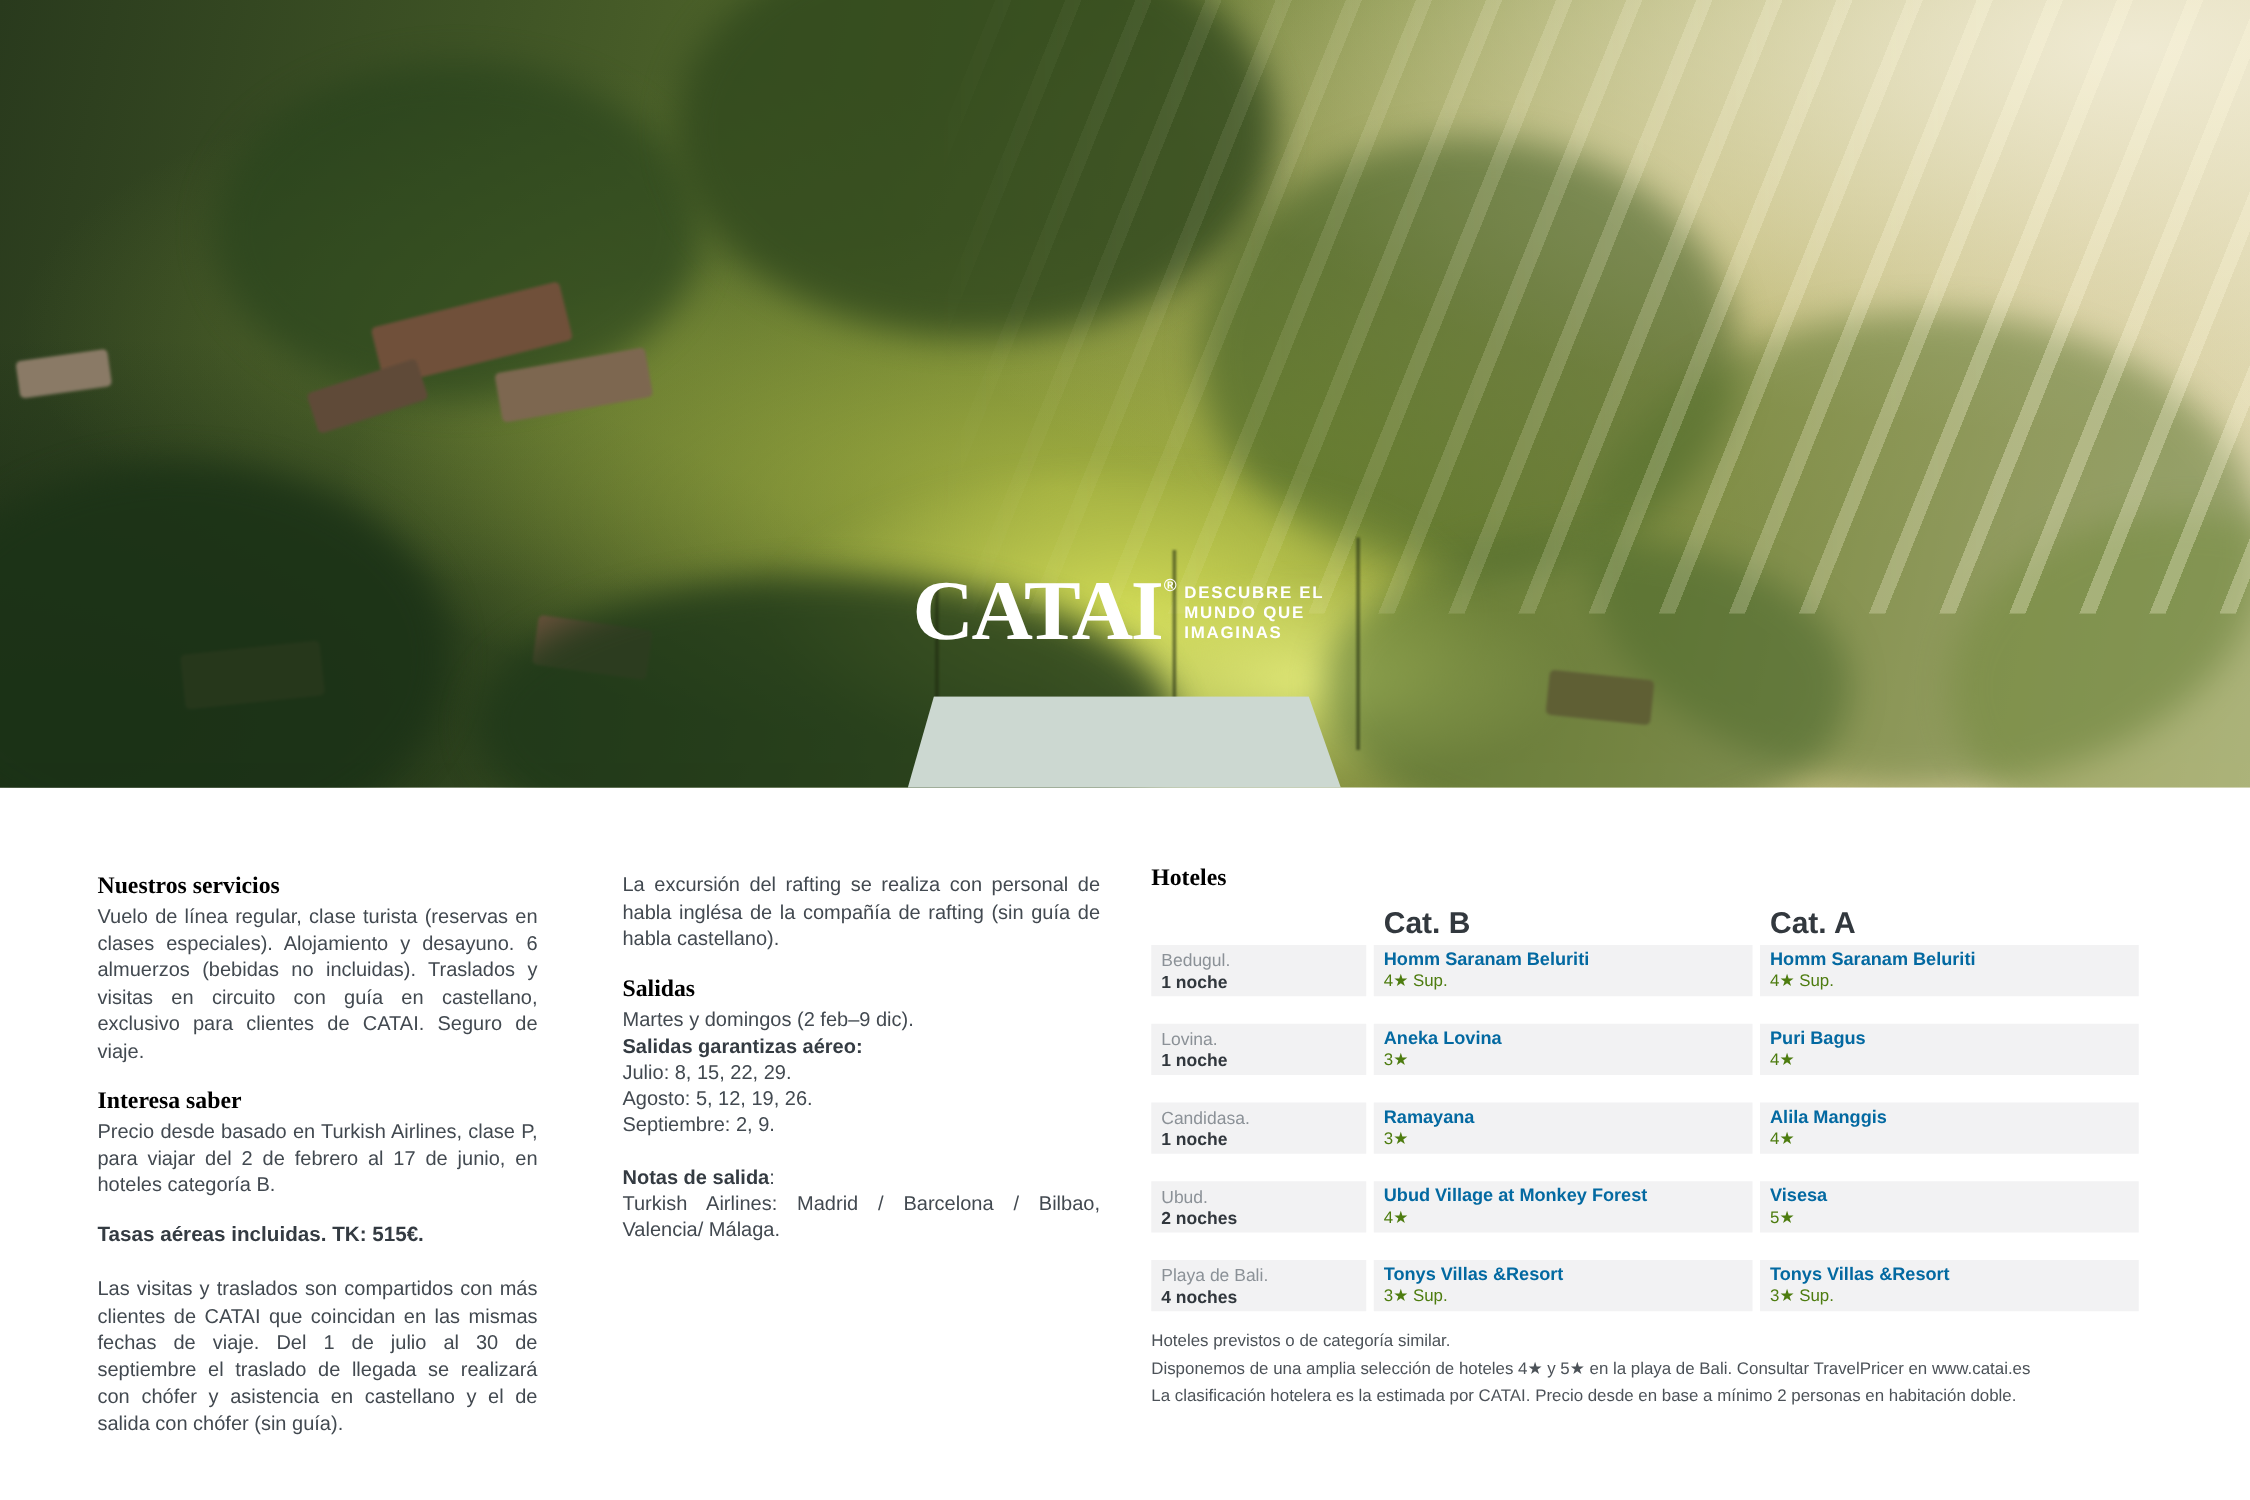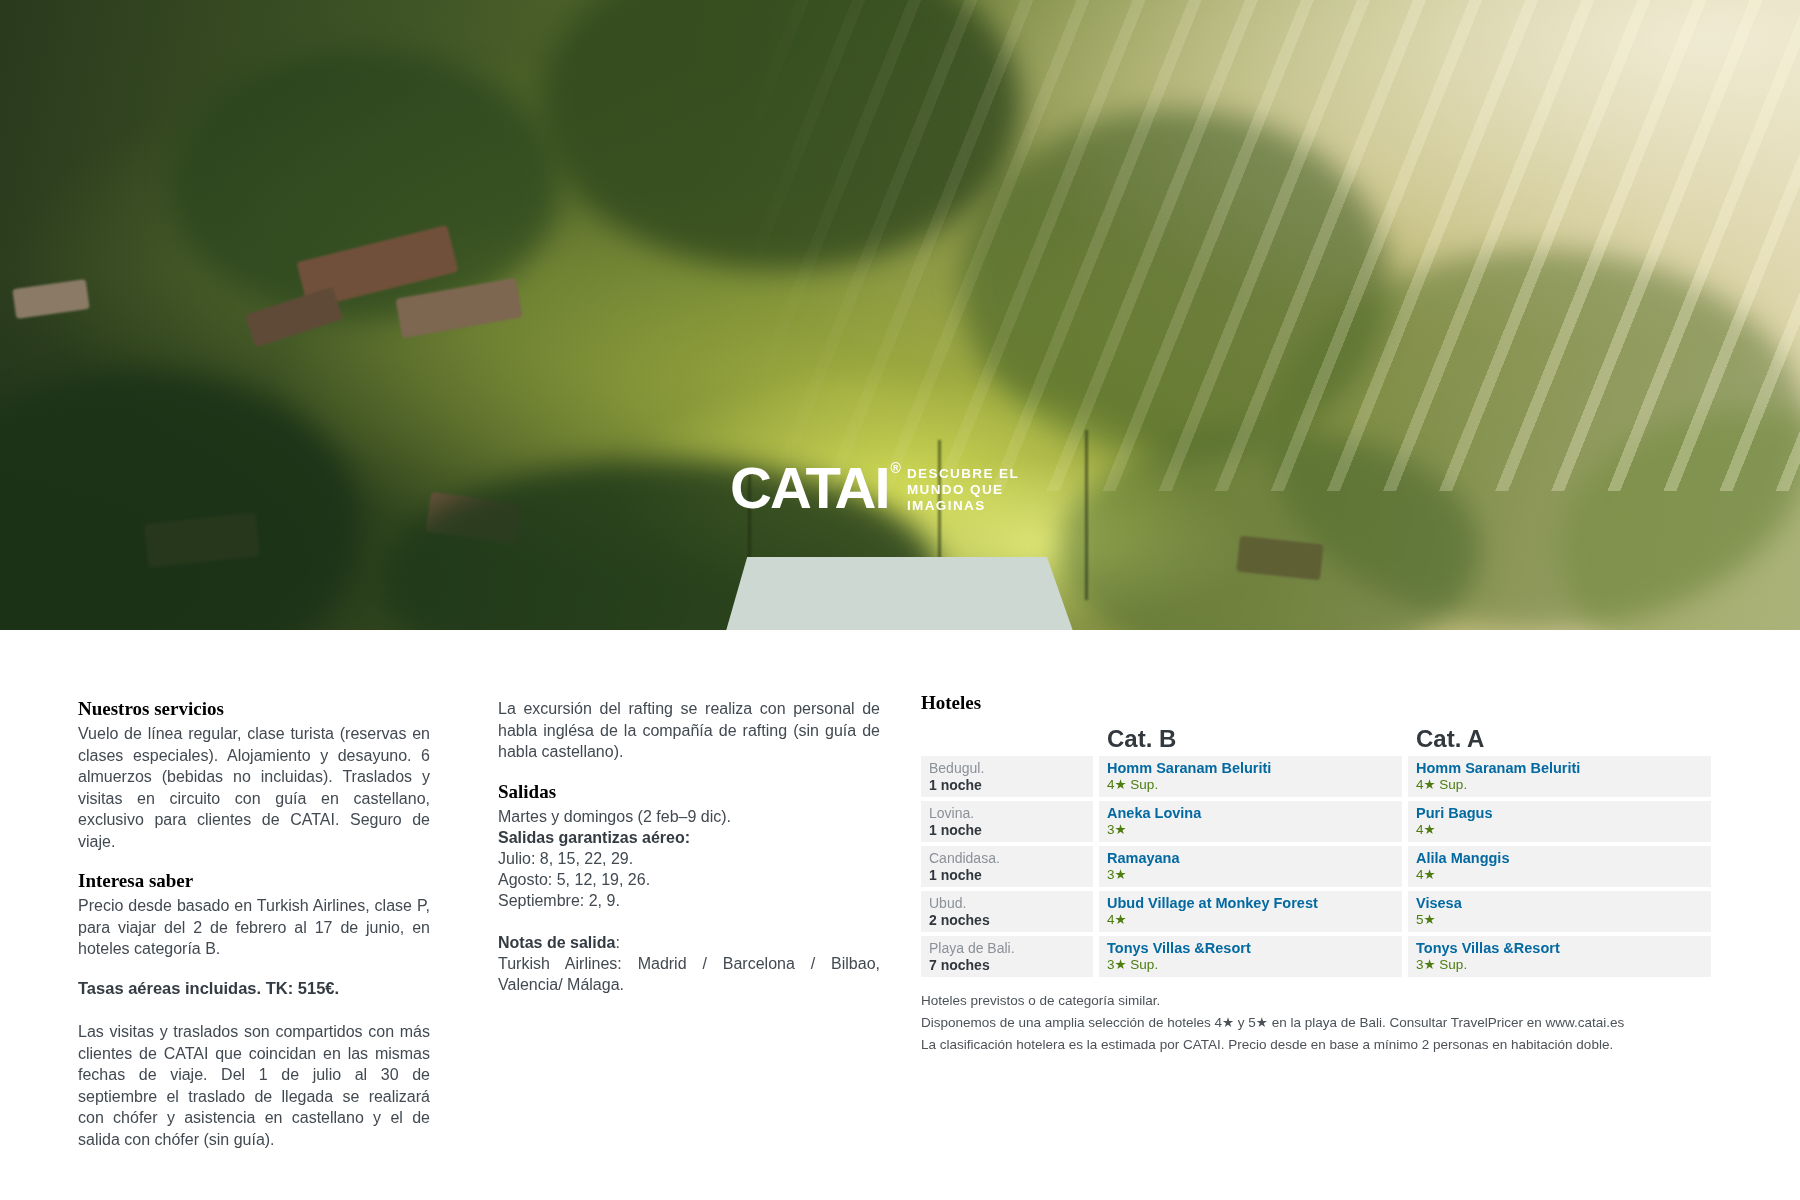--- a/index.html
+++ b/index.html
@@ -45,8 +45,8 @@
 
   
   .brand{position:absolute;left:730px;top:458px;display:flex;align-items:flex-start;z-index:6;}
-  .brand .logo{font-size:58px;line-height:60px;font-weight:bold;color:#ffffff;letter-spacing:-2px;
-    font-family:Liberation Sans, sans-serif;text-align:right;}
+  .brand .logo{font-size:68px;line-height:60px;font-weight:bold;color:#ffffff;letter-spacing:-2px;
+    font-family:Liberation Serif, serif;text-align:right;}
   .brand .reg{font-size:14px;color:#ffffff;font-weight:bold;margin:2px 6px 0 2px;}
   .brand .tagline{margin-top:8px;color:#ffffff;font-weight:bold;font-size:13.5px;line-height:16px;letter-spacing:1.4px;}
   .trapezoid{position:absolute;left:726px;top:557px;width:347px;height:74px;background:#ccd8d1;z-index:5;

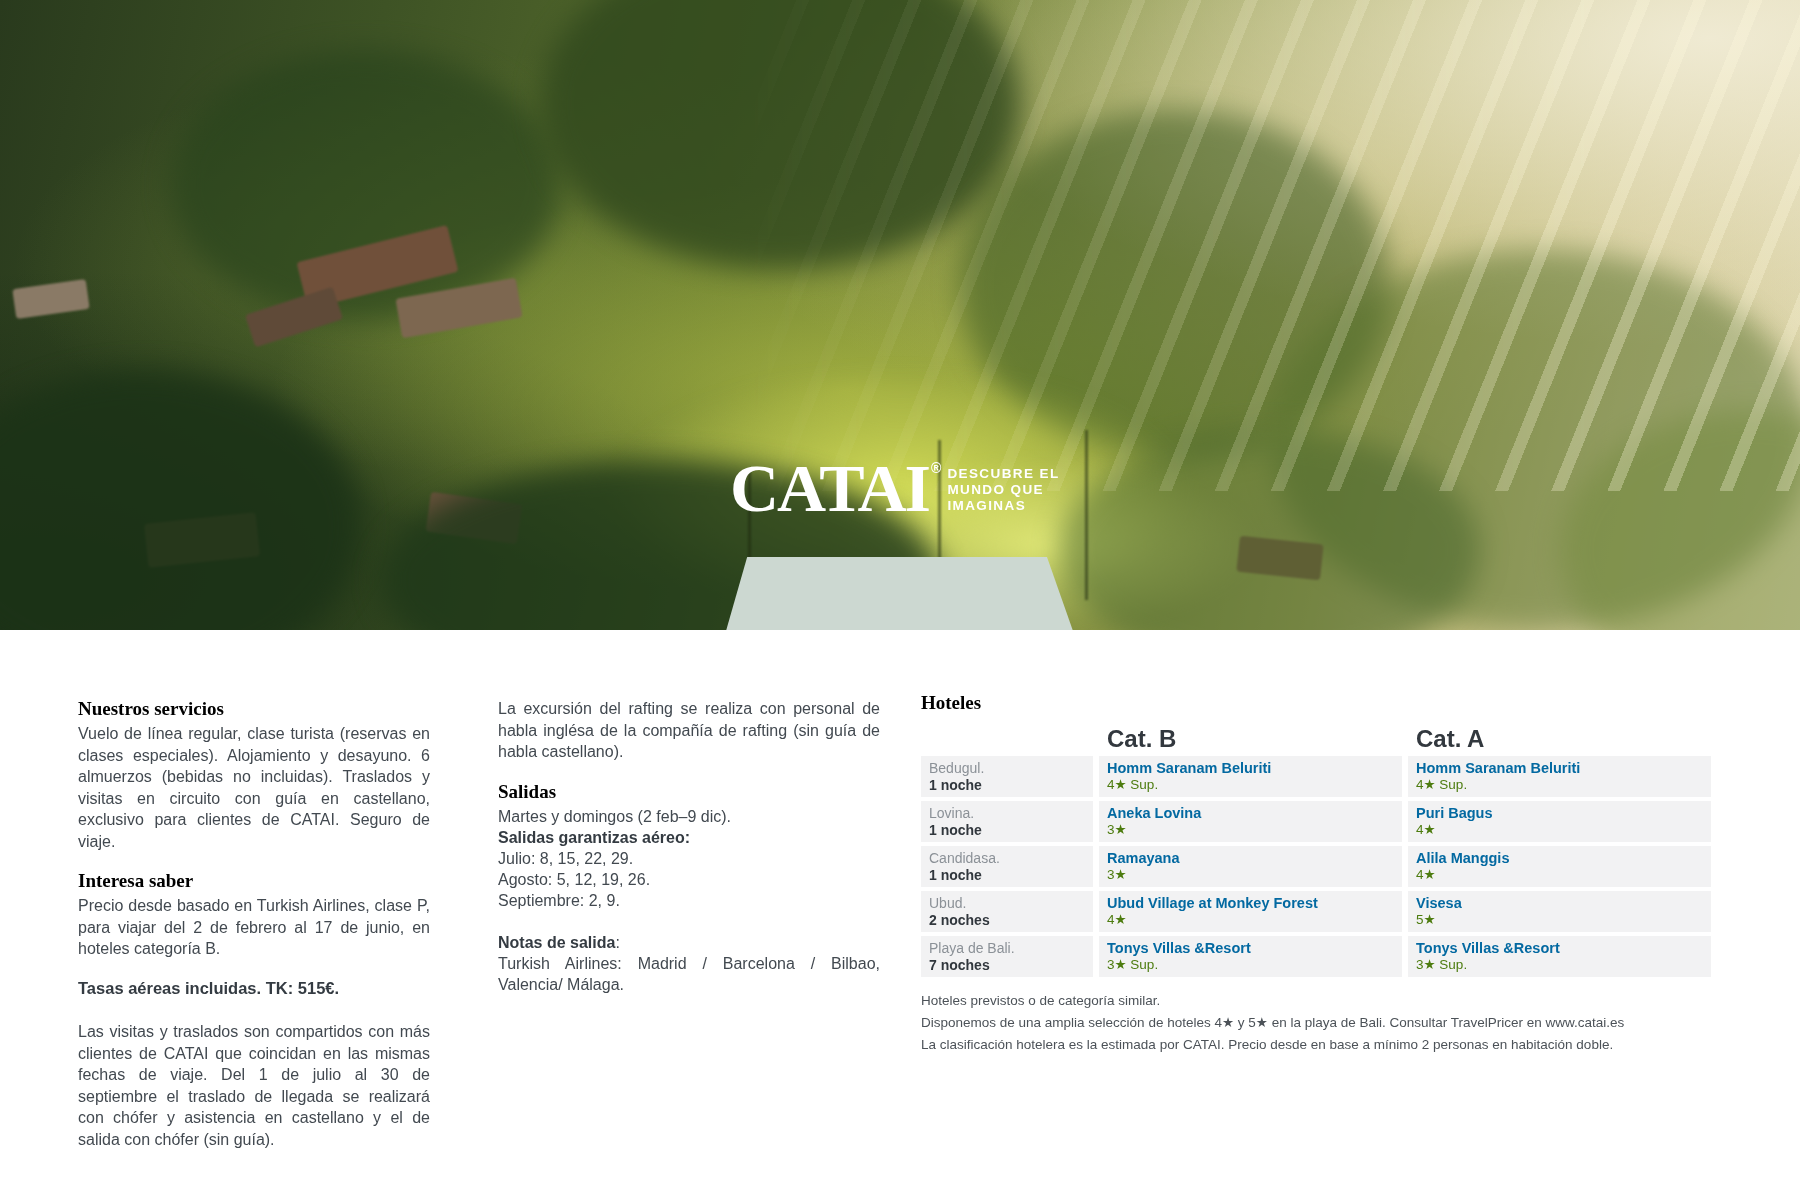--- a/index.html
+++ b/index.html
@@ -65,7 +65,7 @@
   .hotels{position:absolute;left:921px;top:692px;width:800px;}
   .hhead{display:grid;grid-template-columns:172px 303px 303px;column-gap:6px;margin-top:15px;}
   .hhead .cat{font-size:24px;font-weight:bold;color:#32383e;padding-left:8px;line-height:20px;}
-  .htable{display:grid;grid-template-columns:172px 303px 303px;gap:4px 6px;margin-top:7px;}
+  .htable{display:grid;grid-template-columns:172px 303px 303px;gap:22px 6px;margin-top:7px;}
   .cell{background:#f2f2f3;height:41px;padding:4px 8px 0 8px;box-sizing:border-box;}
   .cell .place{font-size:14px;line-height:17px;color:#8b9197;}
   .cell .nights{font-size:14px;line-height:16px;font-weight:bold;color:#31373d;}

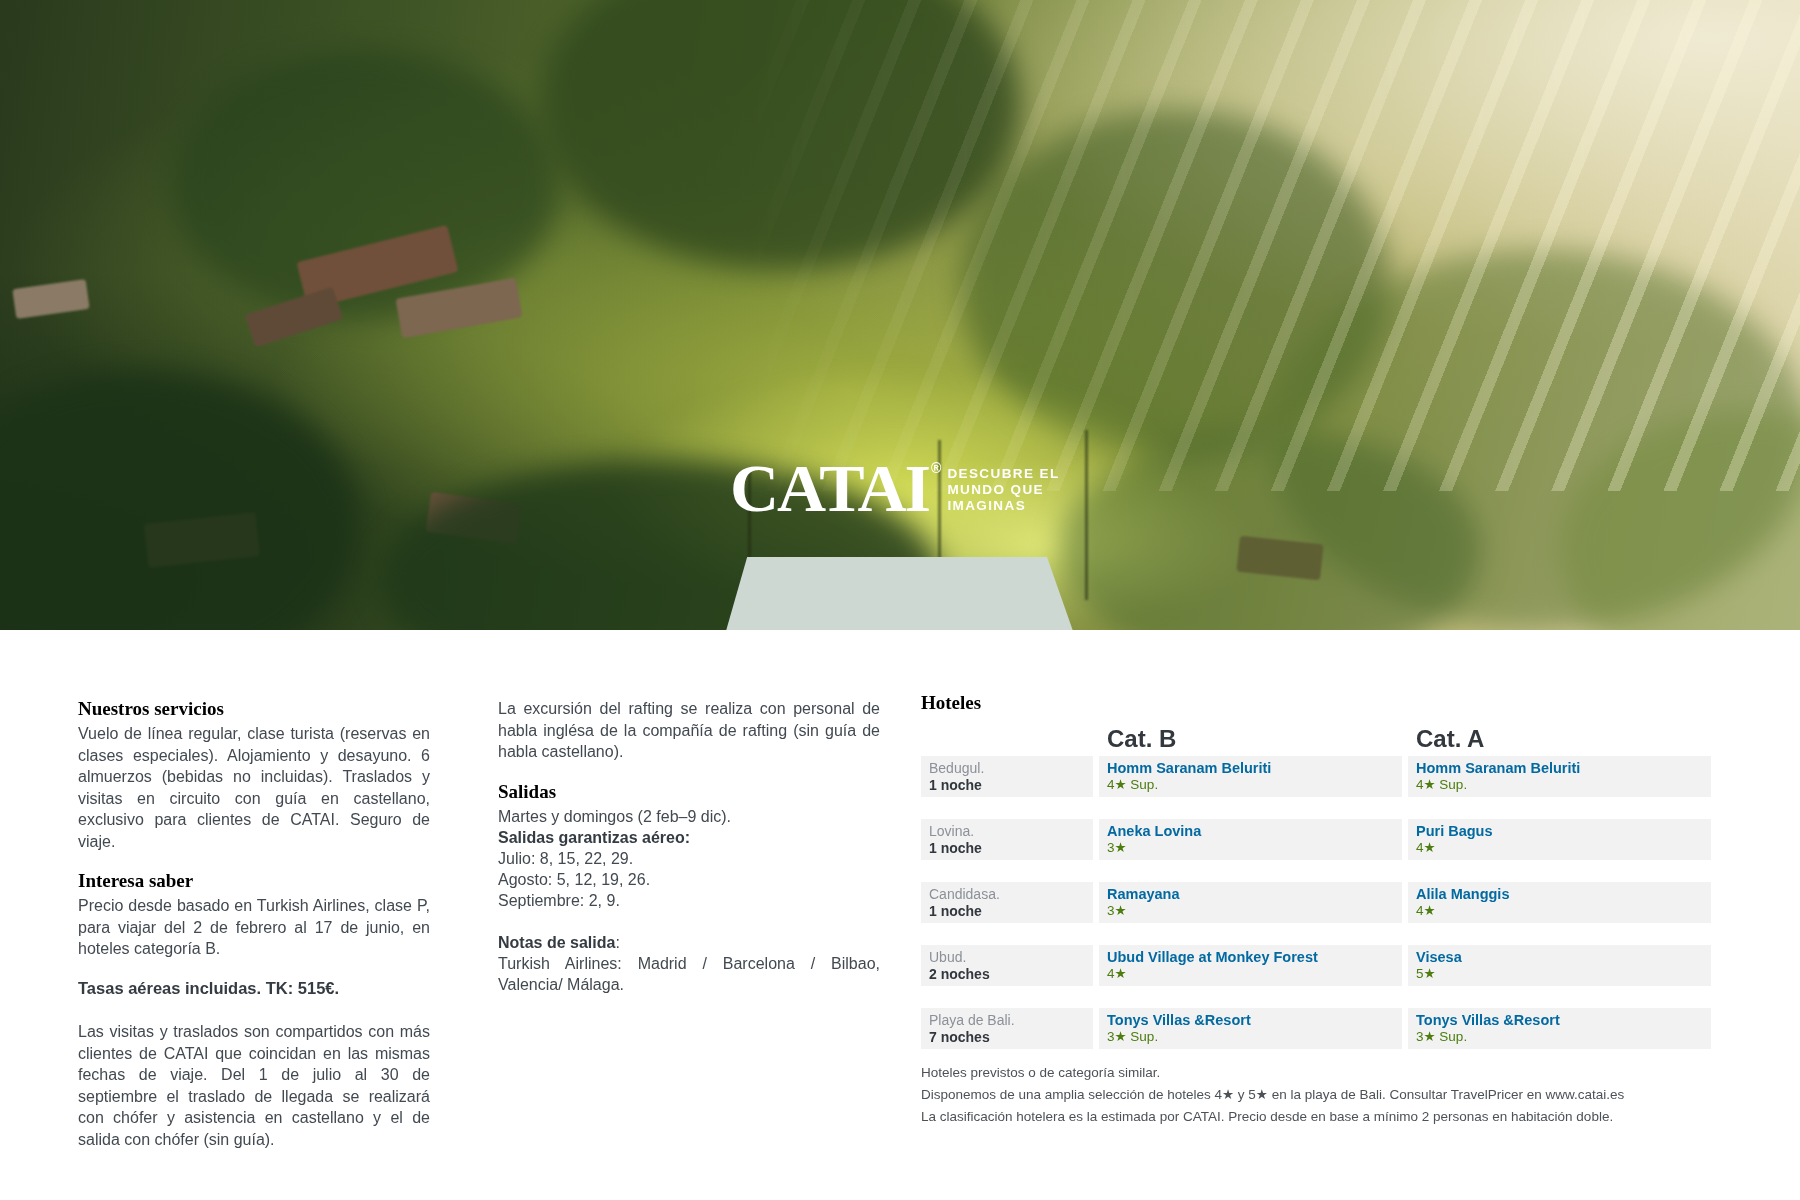--- a/index.html
+++ b/index.html
@@ -202,7 +202,7 @@
 
       <div class="cell">
         <div class="place">Playa de Bali.</div>
-        <div class="nights">7 noches</div>
+        <div class="nights">4 noches</div>
       </div>
       <div class="cell">
         <div class="hname">Tonys Villas &amp;Resort</div>

